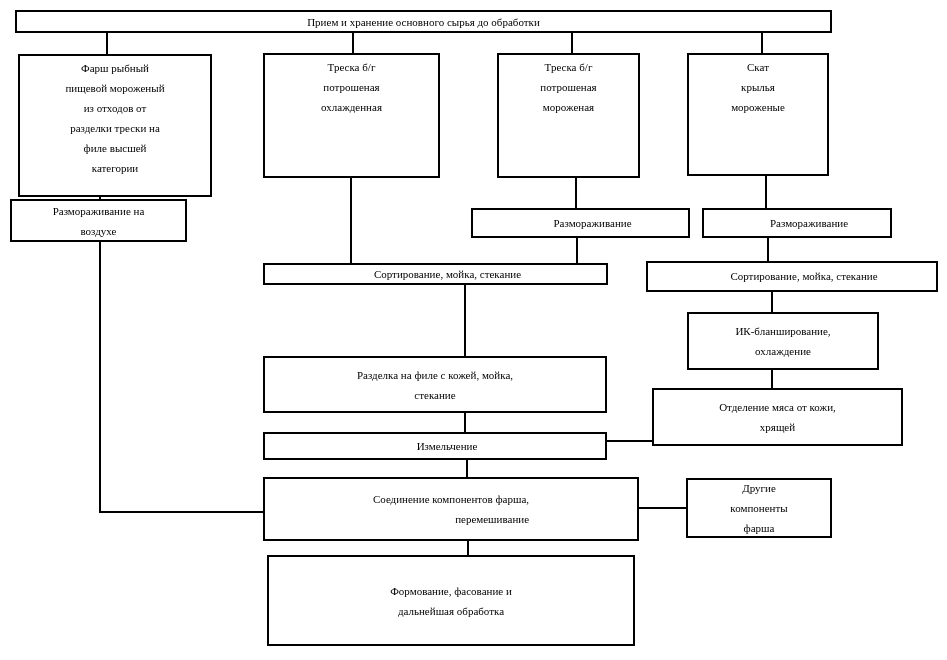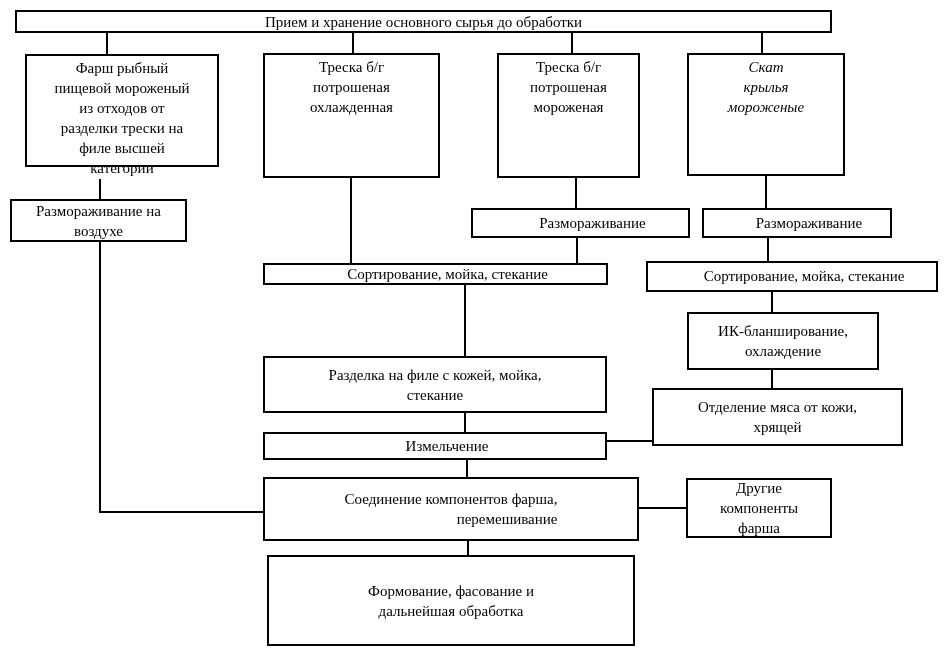--- a/index.html
+++ b/index.html
@@ -13,7 +13,7 @@
     height: 660px;
     background: #ffffff;
     font-family: "Liberation Serif", "DejaVu Serif", serif;
-    font-size: 15px;
+    font-size: 11px;
     color: #000000;
     overflow: hidden;
   }

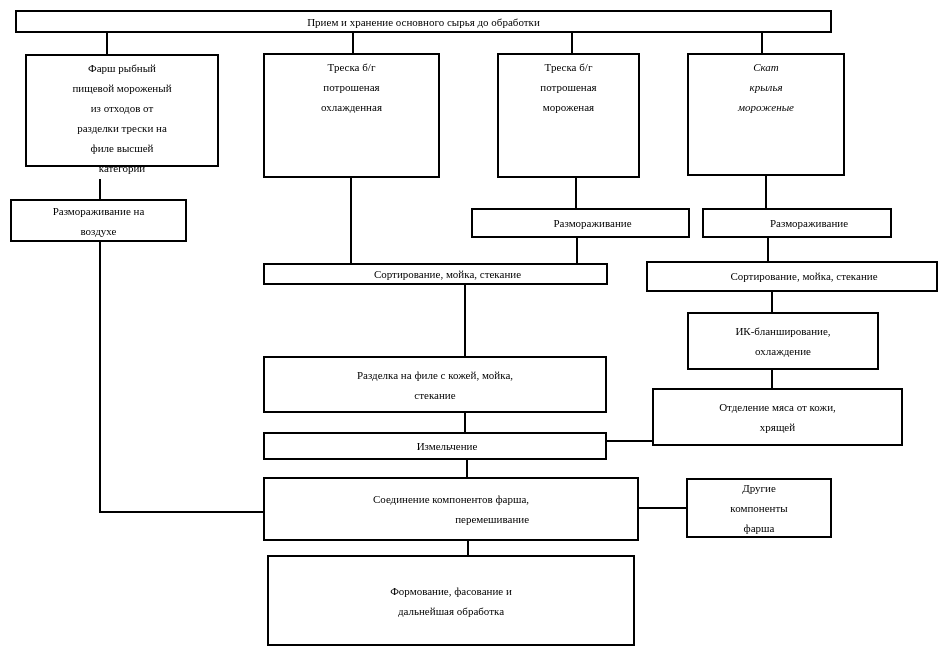--- a/index.html
+++ b/index.html
@@ -46,7 +46,7 @@
 
   
   #n-reception      { left:15px;  top:10px;  width:817px; height:23px; }
-  #n-farsh          { left:25px;   top:54px;  width:194px; height:113px; }
+  #n-farsh          { left:18px;   top:54px;  width:194px; height:143px; }
   #n-treska-chilled { left:263px; top:53px;  width:177px; height:125px; }
   #n-treska-frozen  { left:497px; top:53px;  width:143px; height:125px; }
   #n-skat           { left:687px; top:53px;  width:158px; height:123px;font-style:italic; }

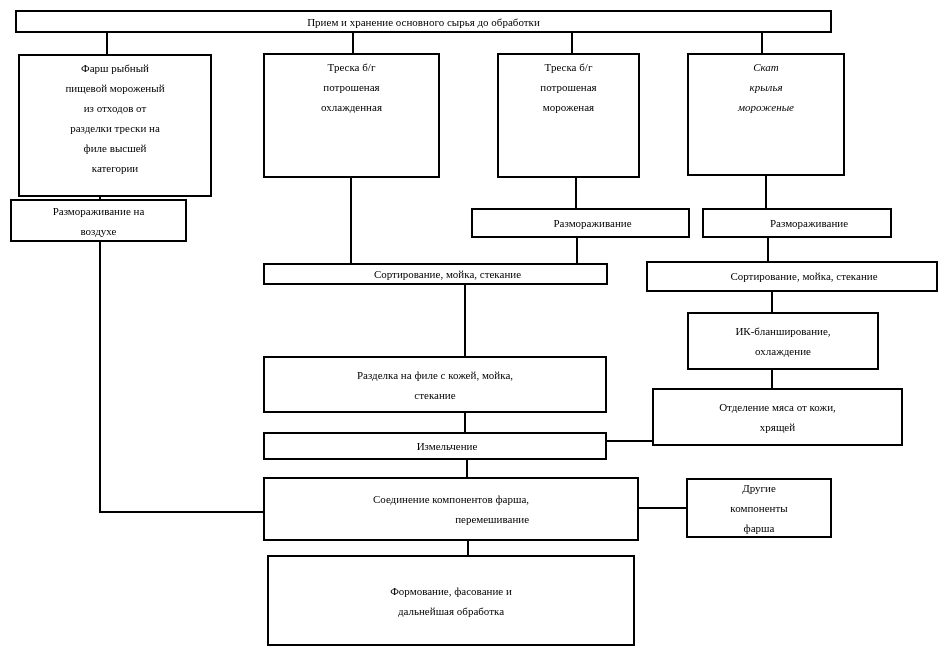--- a/index.html
+++ b/index.html
@@ -49,7 +49,7 @@
   #n-farsh          { left:18px;   top:54px;  width:194px; height:143px; }
   #n-treska-chilled { left:263px; top:53px;  width:177px; height:125px; }
   #n-treska-frozen  { left:497px; top:53px;  width:143px; height:125px; }
-  #n-skat           { left:687px; top:53px;  width:158px; height:123px;font-style:italic; }
+  #n-skat           { left:687px; top:53px;  width:142px; height:123px; }
   #n-defrost-air    { left:10px;  top:199px; width:177px; height:43px; }
   #n-defrost-1      { left:471px; top:208px; width:219px; height:30px; }
   #n-defrost-2      { left:702px; top:208px; width:190px; height:30px; }

